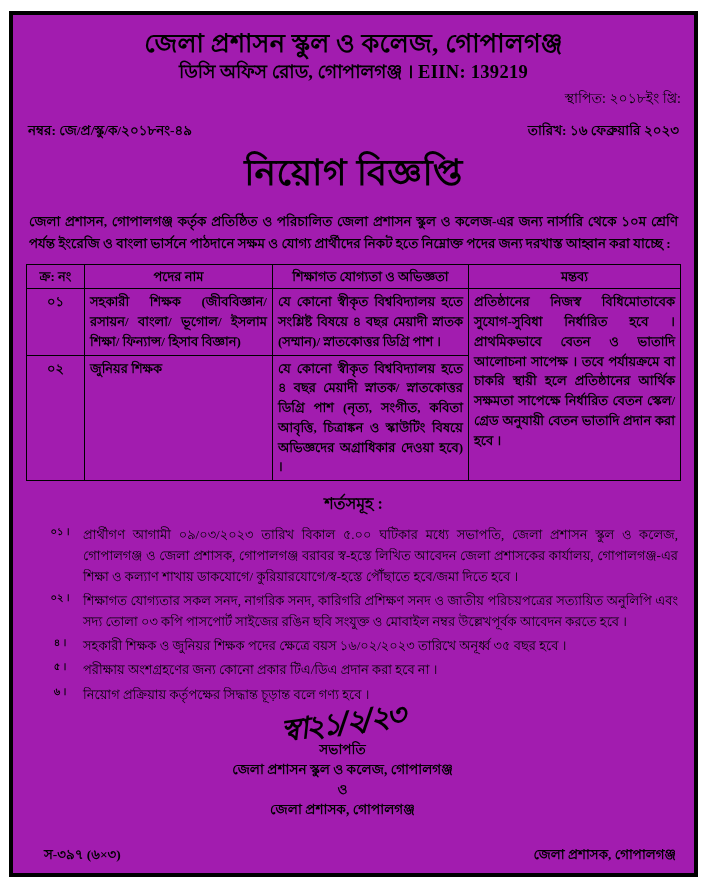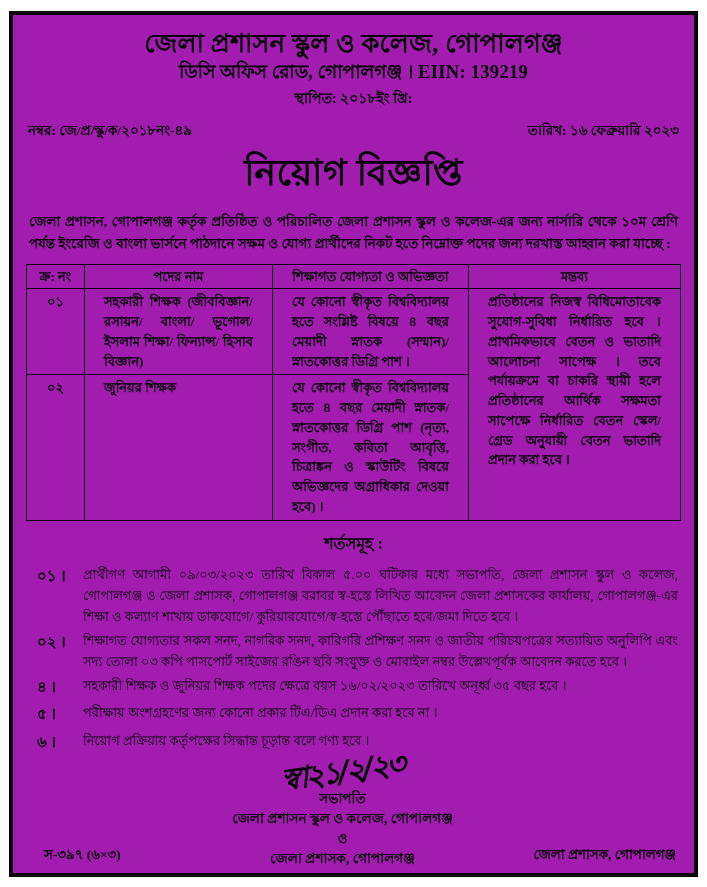--- a/index.html
+++ b/index.html
@@ -48,9 +48,9 @@
     letter-spacing: .3px;
   }
   .established {
-    text-align: center;
+    text-align: right;
     font-size: 14px;
-    font-weight: bold;
+    font-weight: normal;
     margin: 4px 0 0 0;
   }
   .memo-row {

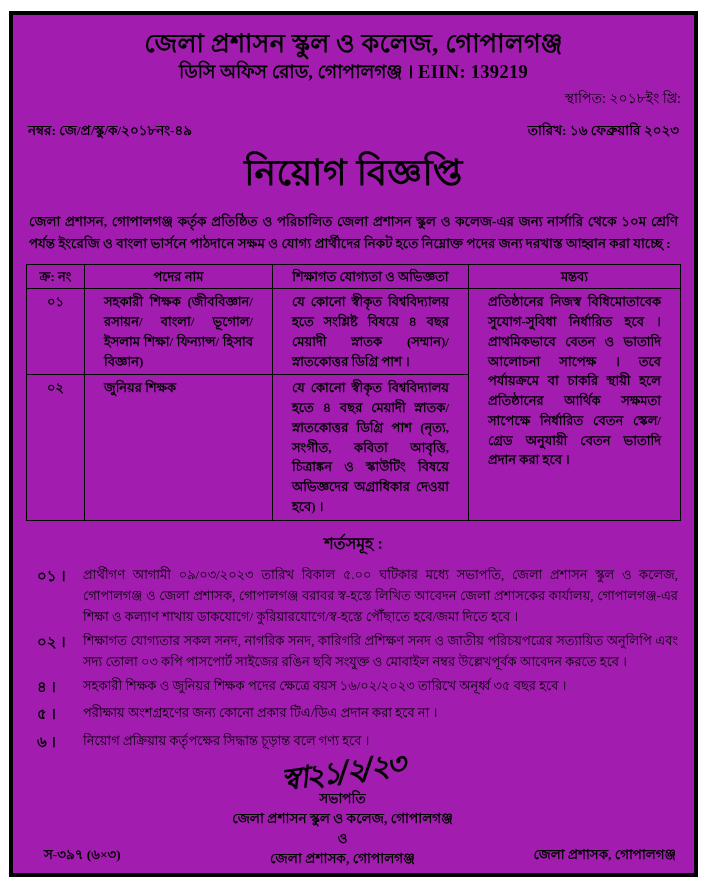--- a/index.html
+++ b/index.html
@@ -86,7 +86,7 @@
   table.posts th, table.posts td {
     border: 1.6px solid #000;
     vertical-align: top;
-    padding: 3px 19px;
+    padding: 3px 5px;
     font-size: 13px;
     line-height: 1.52;
     font-weight: 600;

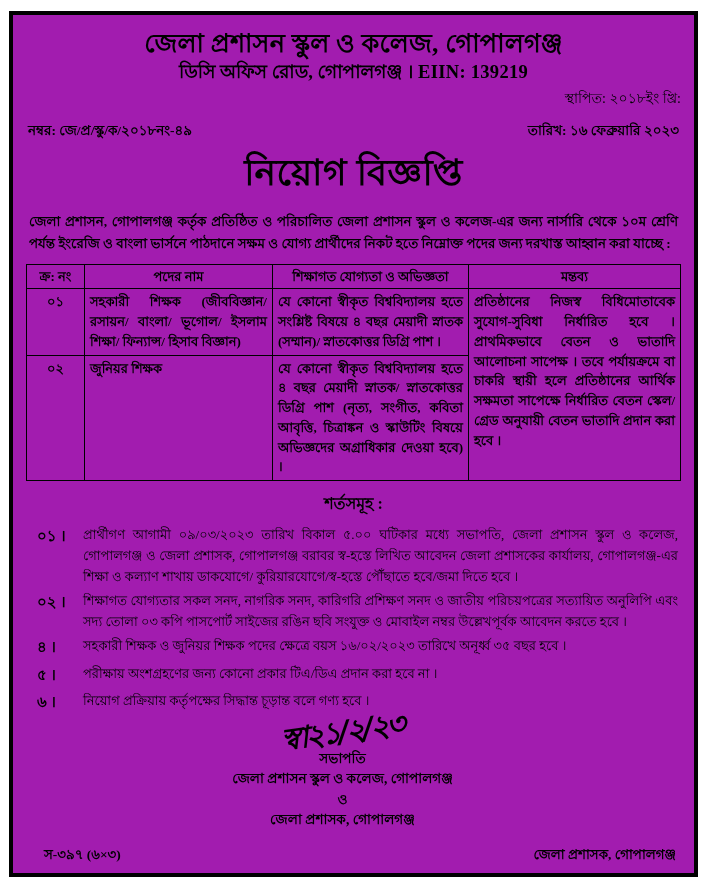--- a/index.html
+++ b/index.html
@@ -117,10 +117,11 @@
   }
   .cond-no {
     flex: 0 0 54px;
-    font-size: 15px;
+    font-size: 10px;
     font-weight: 600;
     padding-left: 8px;
     line-height: 1.62;
+    text-align: center;
   }
   .cond-text {
     flex: 1 1 auto;

